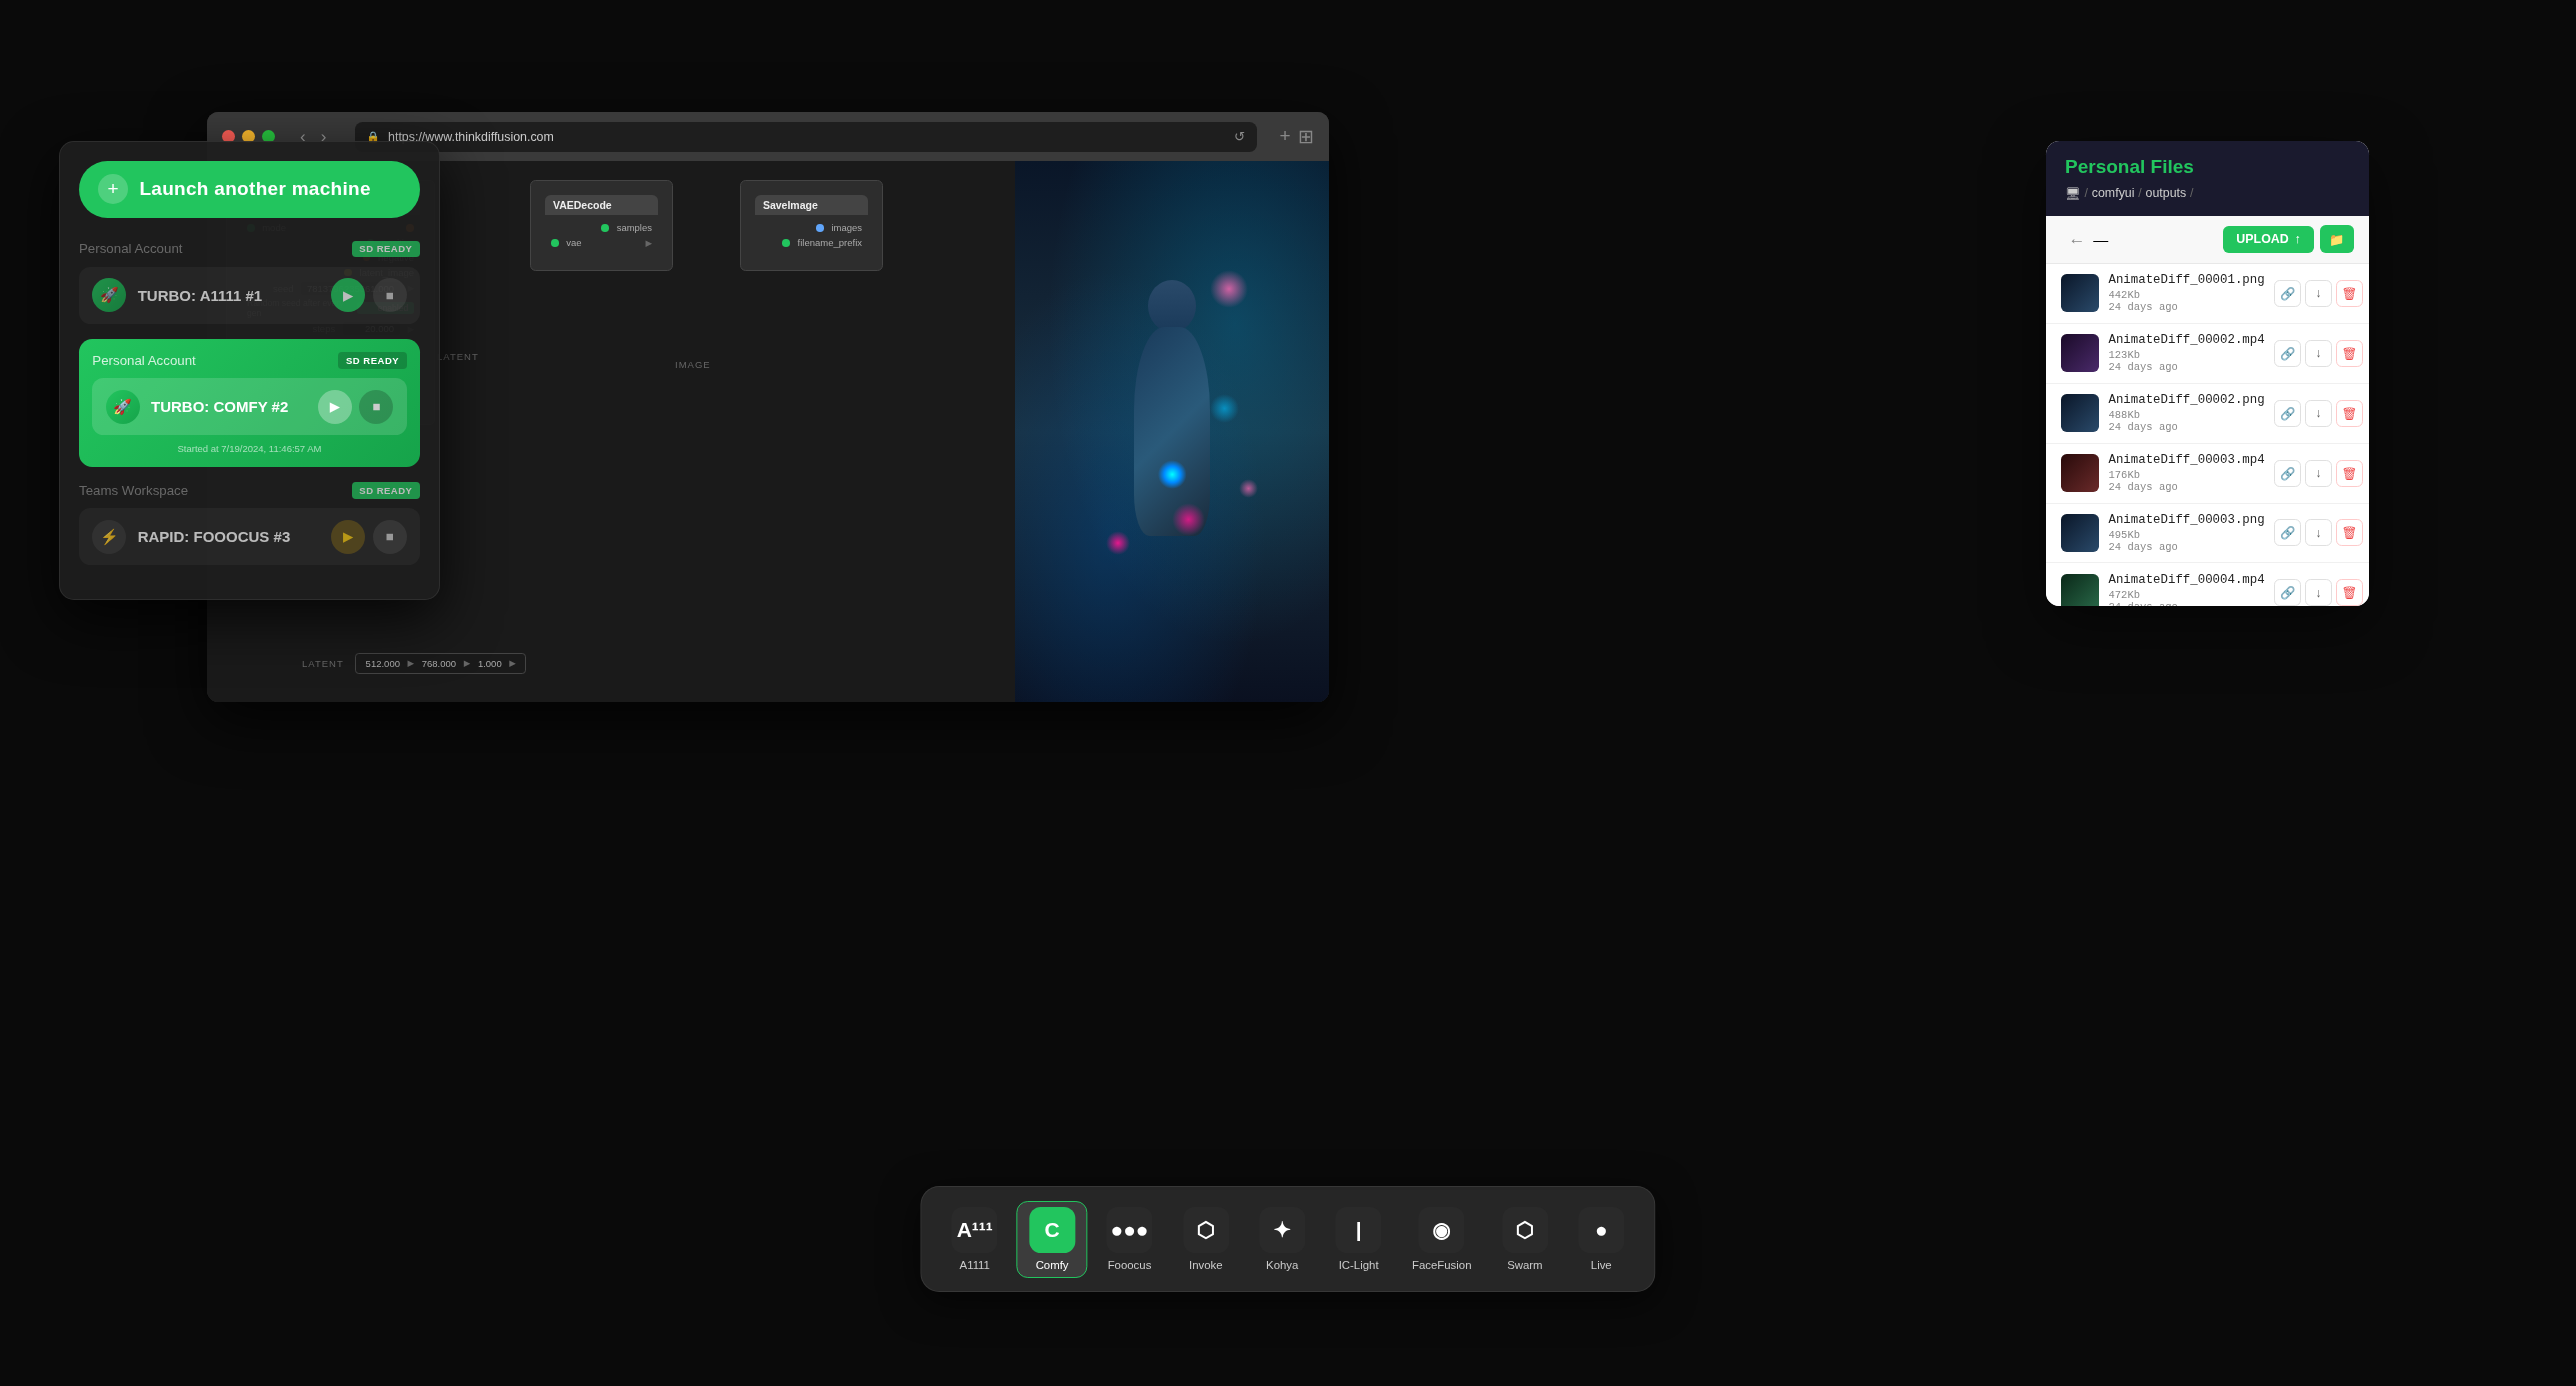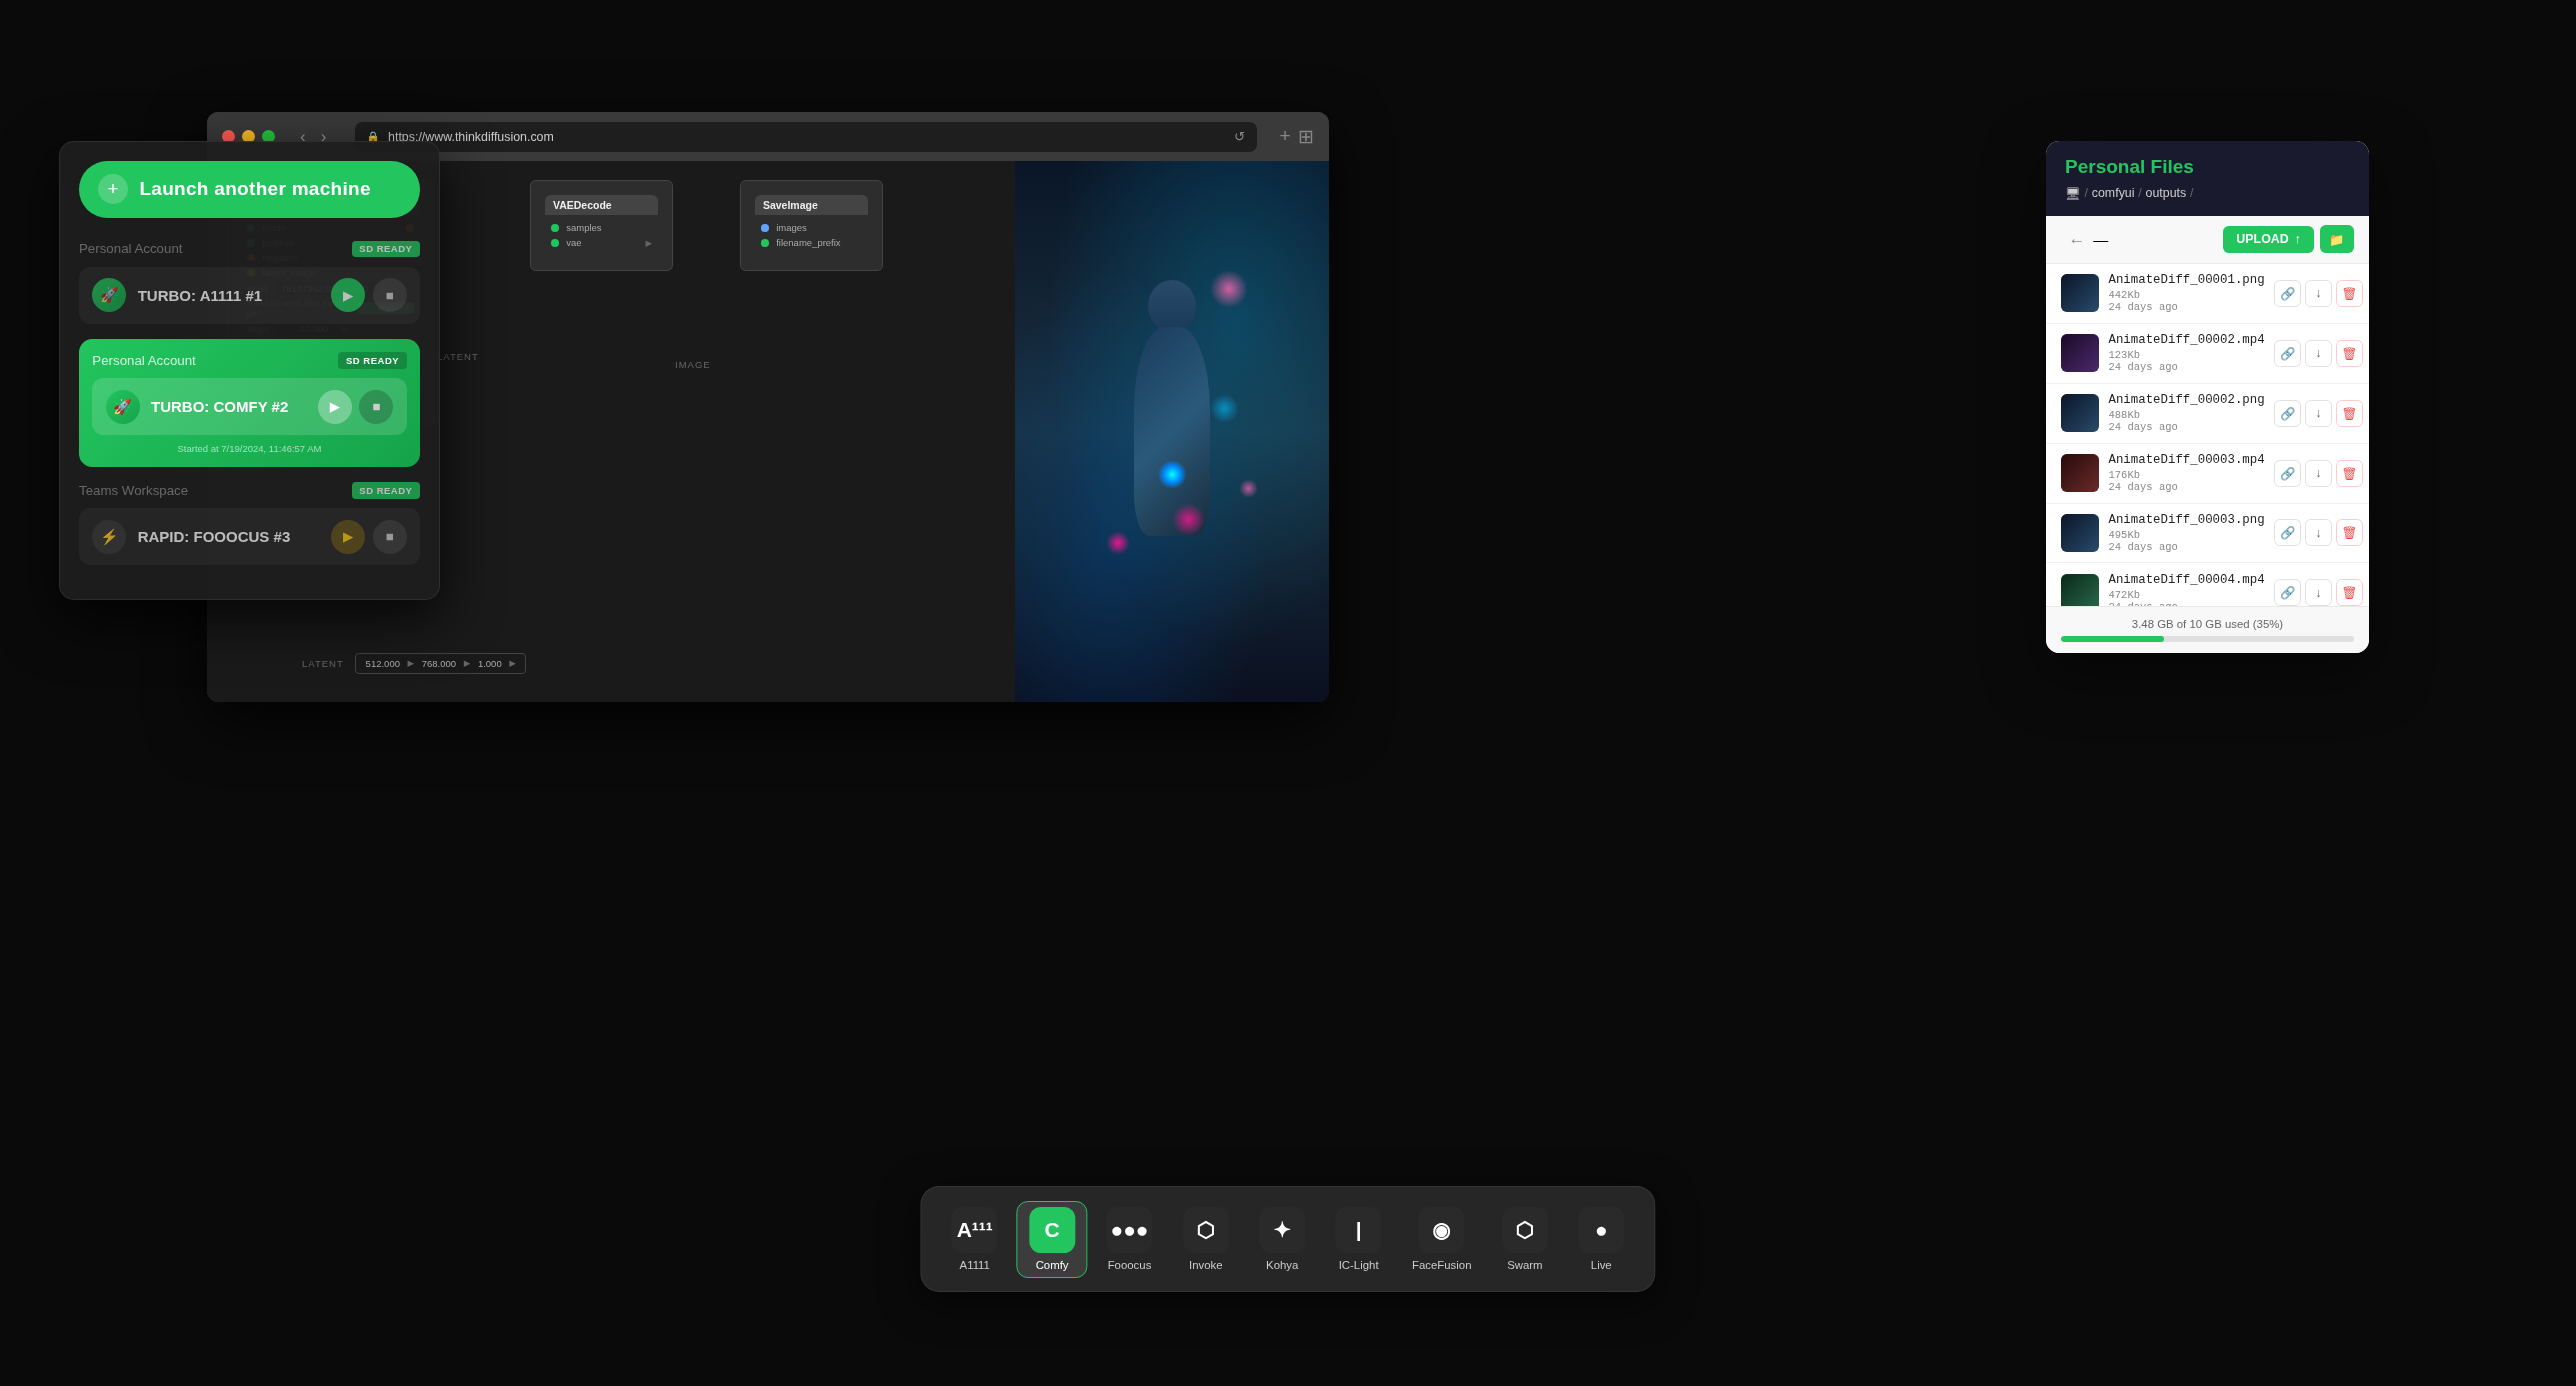--- a/index.html
+++ b/index.html
@@ -98,7 +98,7 @@
     .node-row {
       display: flex;
       align-items: center;
-      justify-content: flex-start;
+      justify-content: flex-end;
       gap: 7.6px;
       padding: 1.9px 0;
       font-size: 9.5px;

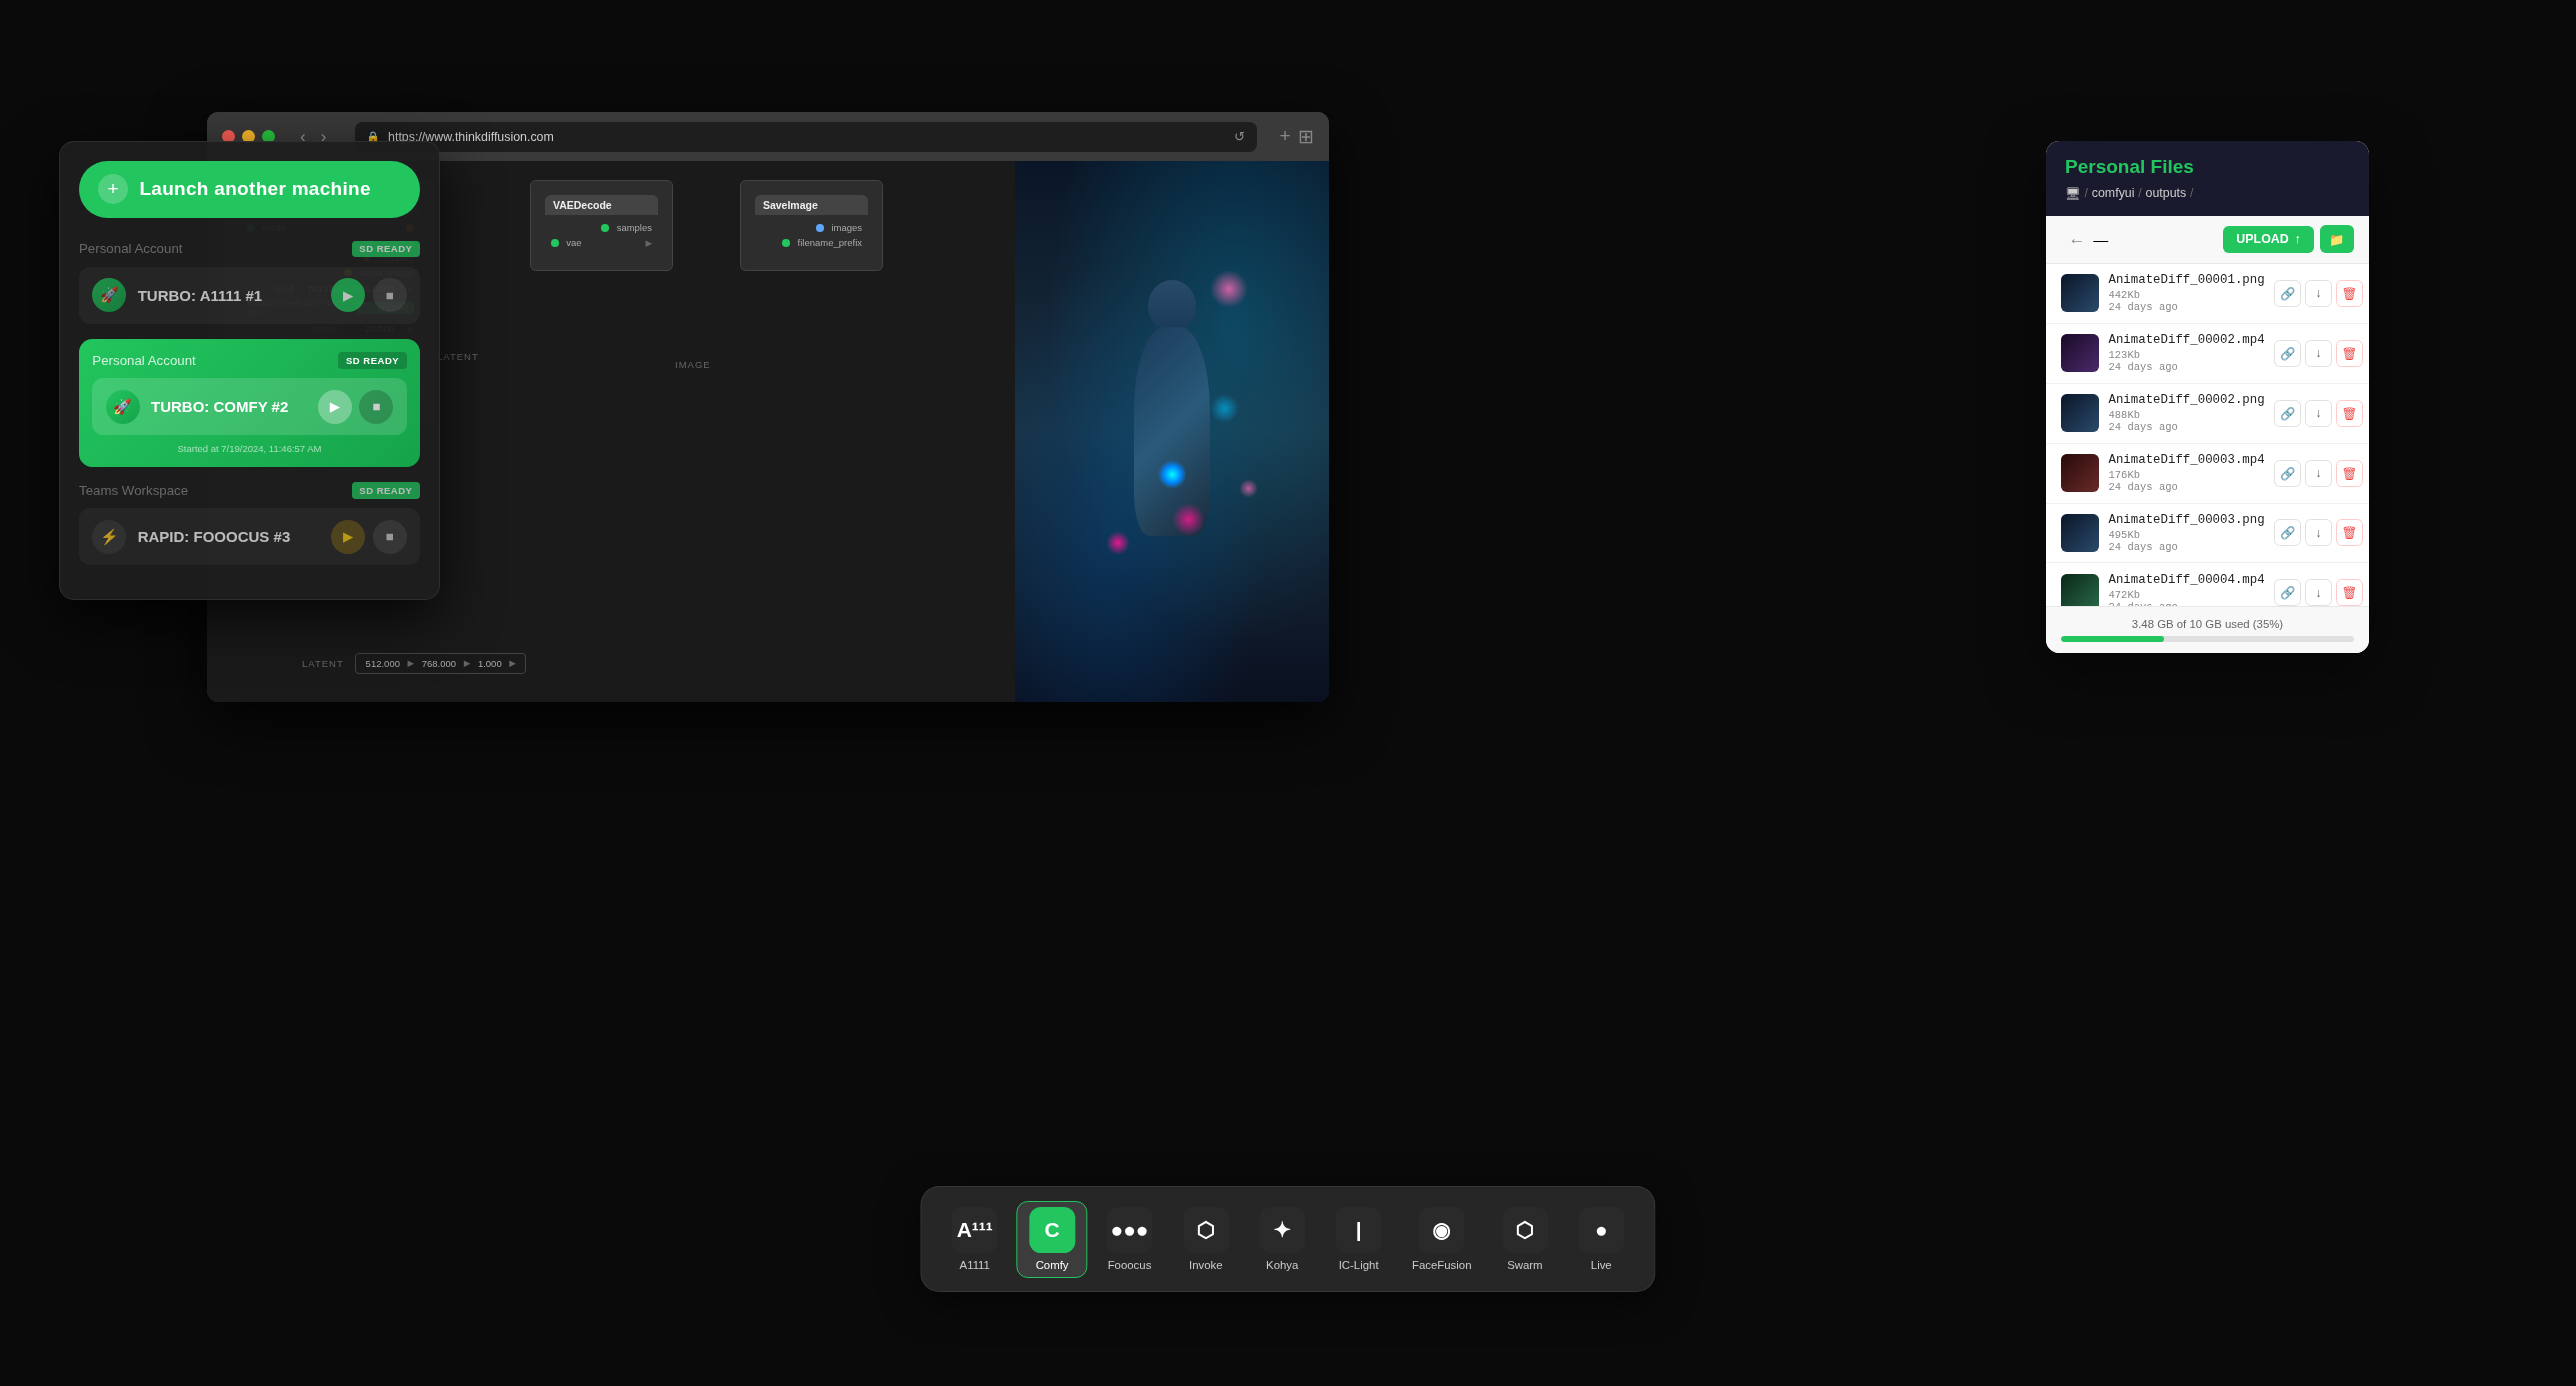--- a/index.html
+++ b/index.html
@@ -849,12 +849,6 @@
     </div>
   </div>
     </div>
-  <div class="files-footer">
-    <div class="storage-text">3.48 GB of 10 GB used (35%)</div>
-    <div class="storage-bar">
-      <div class="storage-fill" style="width: 35%"></div>
-    </div>
-  </div>
 </div>
 
 <div class="app-dock">

